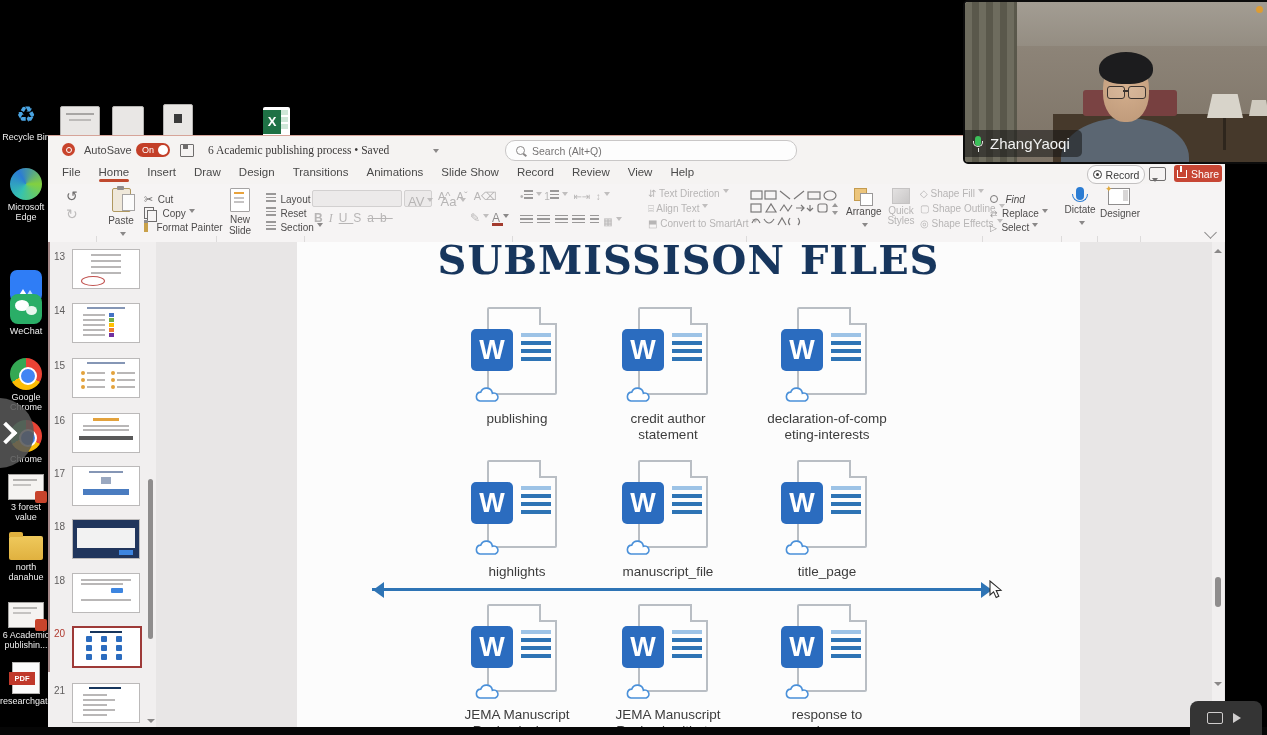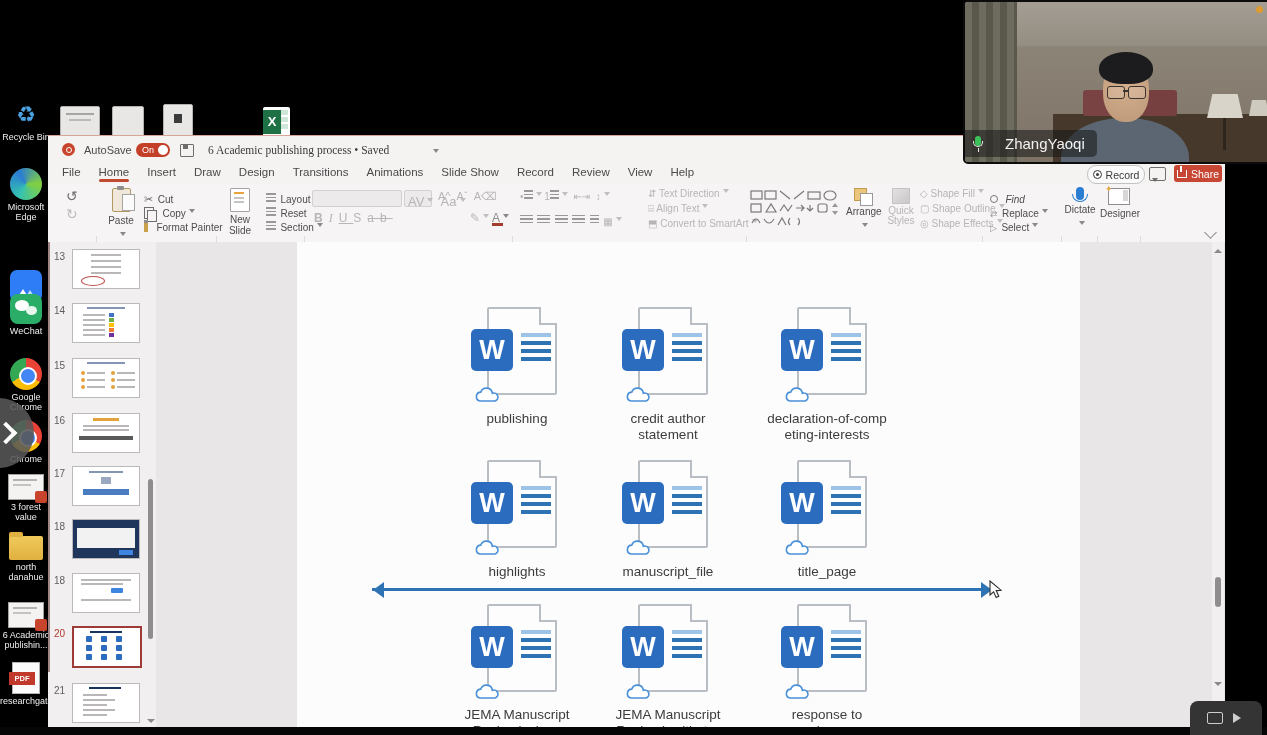--- a/index.html
+++ b/index.html
@@ -189,6 +189,11 @@
       </div>
       <span class="abs" style="left:160px;top:8px;font-size:11.5px;color:#3b3939;font-family:Liberation Serif, serif;">6 Academic publishing process • Saved</span>
       <span class="drop abs" style="left:382px;top:13px;"></span>
+      <div class="abs" style="left:457px;top:4px;width:290px;height:19px;background:#fdfdfd;border:1px solid #c9c7c7;border-radius:10px;">
+        <div style="position:absolute;left:10px;top:5px;width:7px;height:7px;border:1.5px solid #8a8888;border-radius:50%;"></div>
+        <div style="position:absolute;left:17px;top:13px;width:4px;height:1.5px;background:#8a8888;transform:rotate(40deg);"></div>
+        <span style="position:absolute;left:26px;top:4px;font-size:10.5px;color:#767474;">Search (Alt+Q)</span>
+      </div>
     </div>
 
     <div id="menubar">

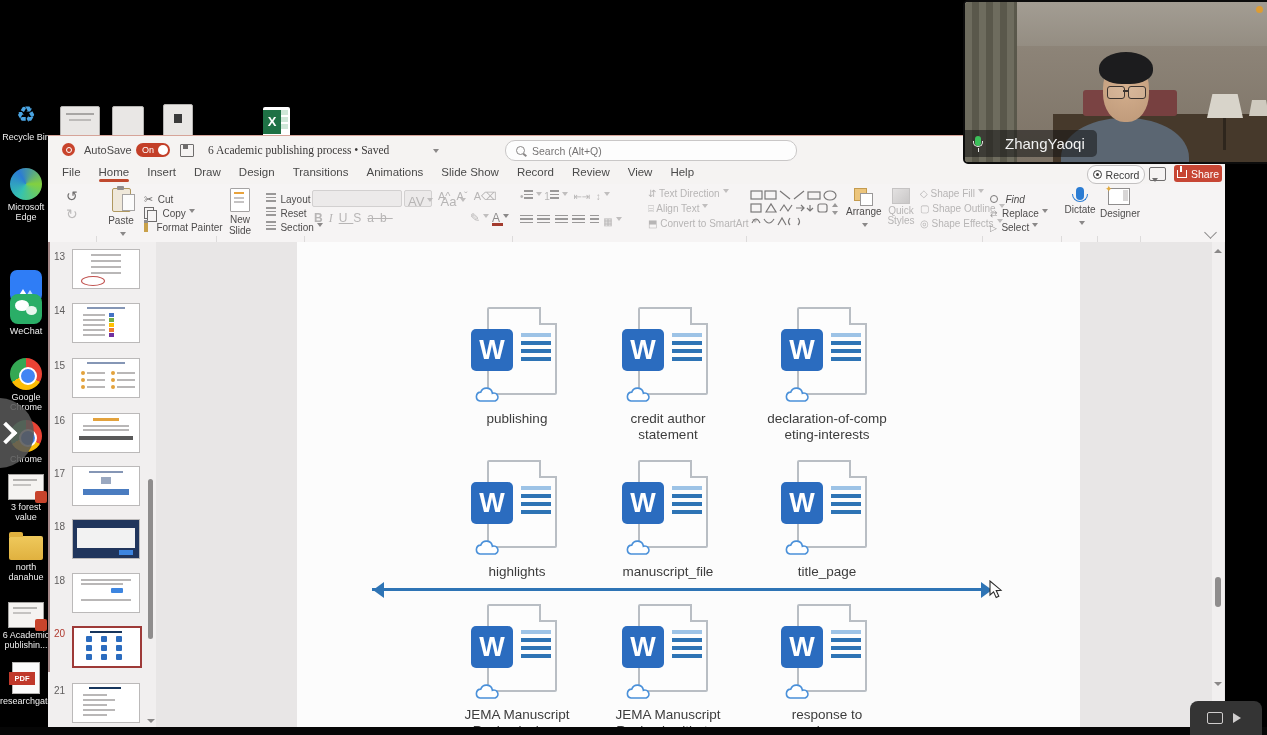--- a/index.html
+++ b/index.html
@@ -54,7 +54,7 @@
   #webcam{position:absolute;left:963px;top:0;width:304px;height:160px;background:#8b8276;border:2px solid #0c0c0c;
           border-radius:5px;overflow:hidden;z-index:60;}
   #nametag{position:absolute;left:0;bottom:5px;height:27px;background:rgba(22,22,22,.55);border-radius:0 5px 5px 0;
-           display:flex;align-items:center;padding:0 12px 0 8px;gap:22px;}
+           display:flex;align-items:center;padding:0 12px 0 8px;gap:7px;}
   #nametag .nm{color:#f2f2f2;font-size:15px;}
   
   #bottombar{position:absolute;left:0;top:727px;width:1267px;height:8px;background:#060606;z-index:70;}

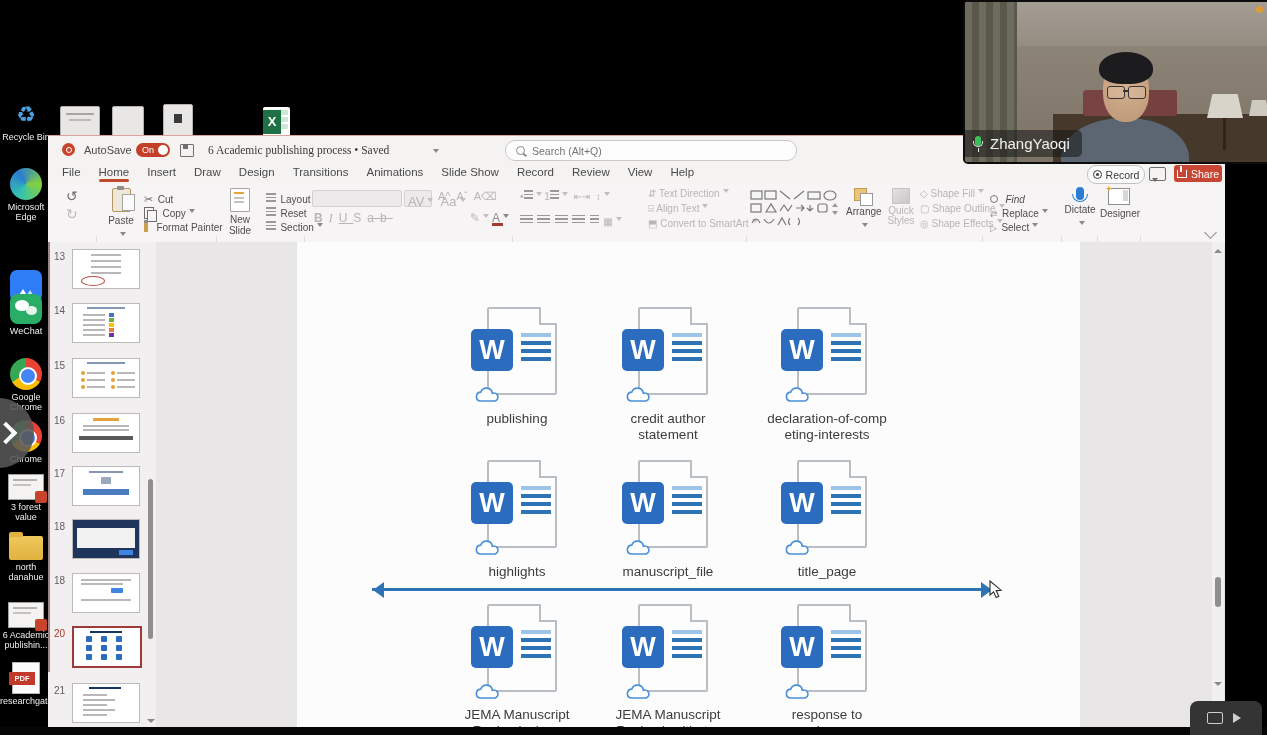--- a/index.html
+++ b/index.html
@@ -463,6 +463,7 @@
 
     <div id="canvas">
       <div id="slide">
+        <div id="slide-title">SUBMISSISON FILES</div>
         <div id="docs">
             <div class="doc" style="left: 168px; top: 69px;">
               <div class="page">

